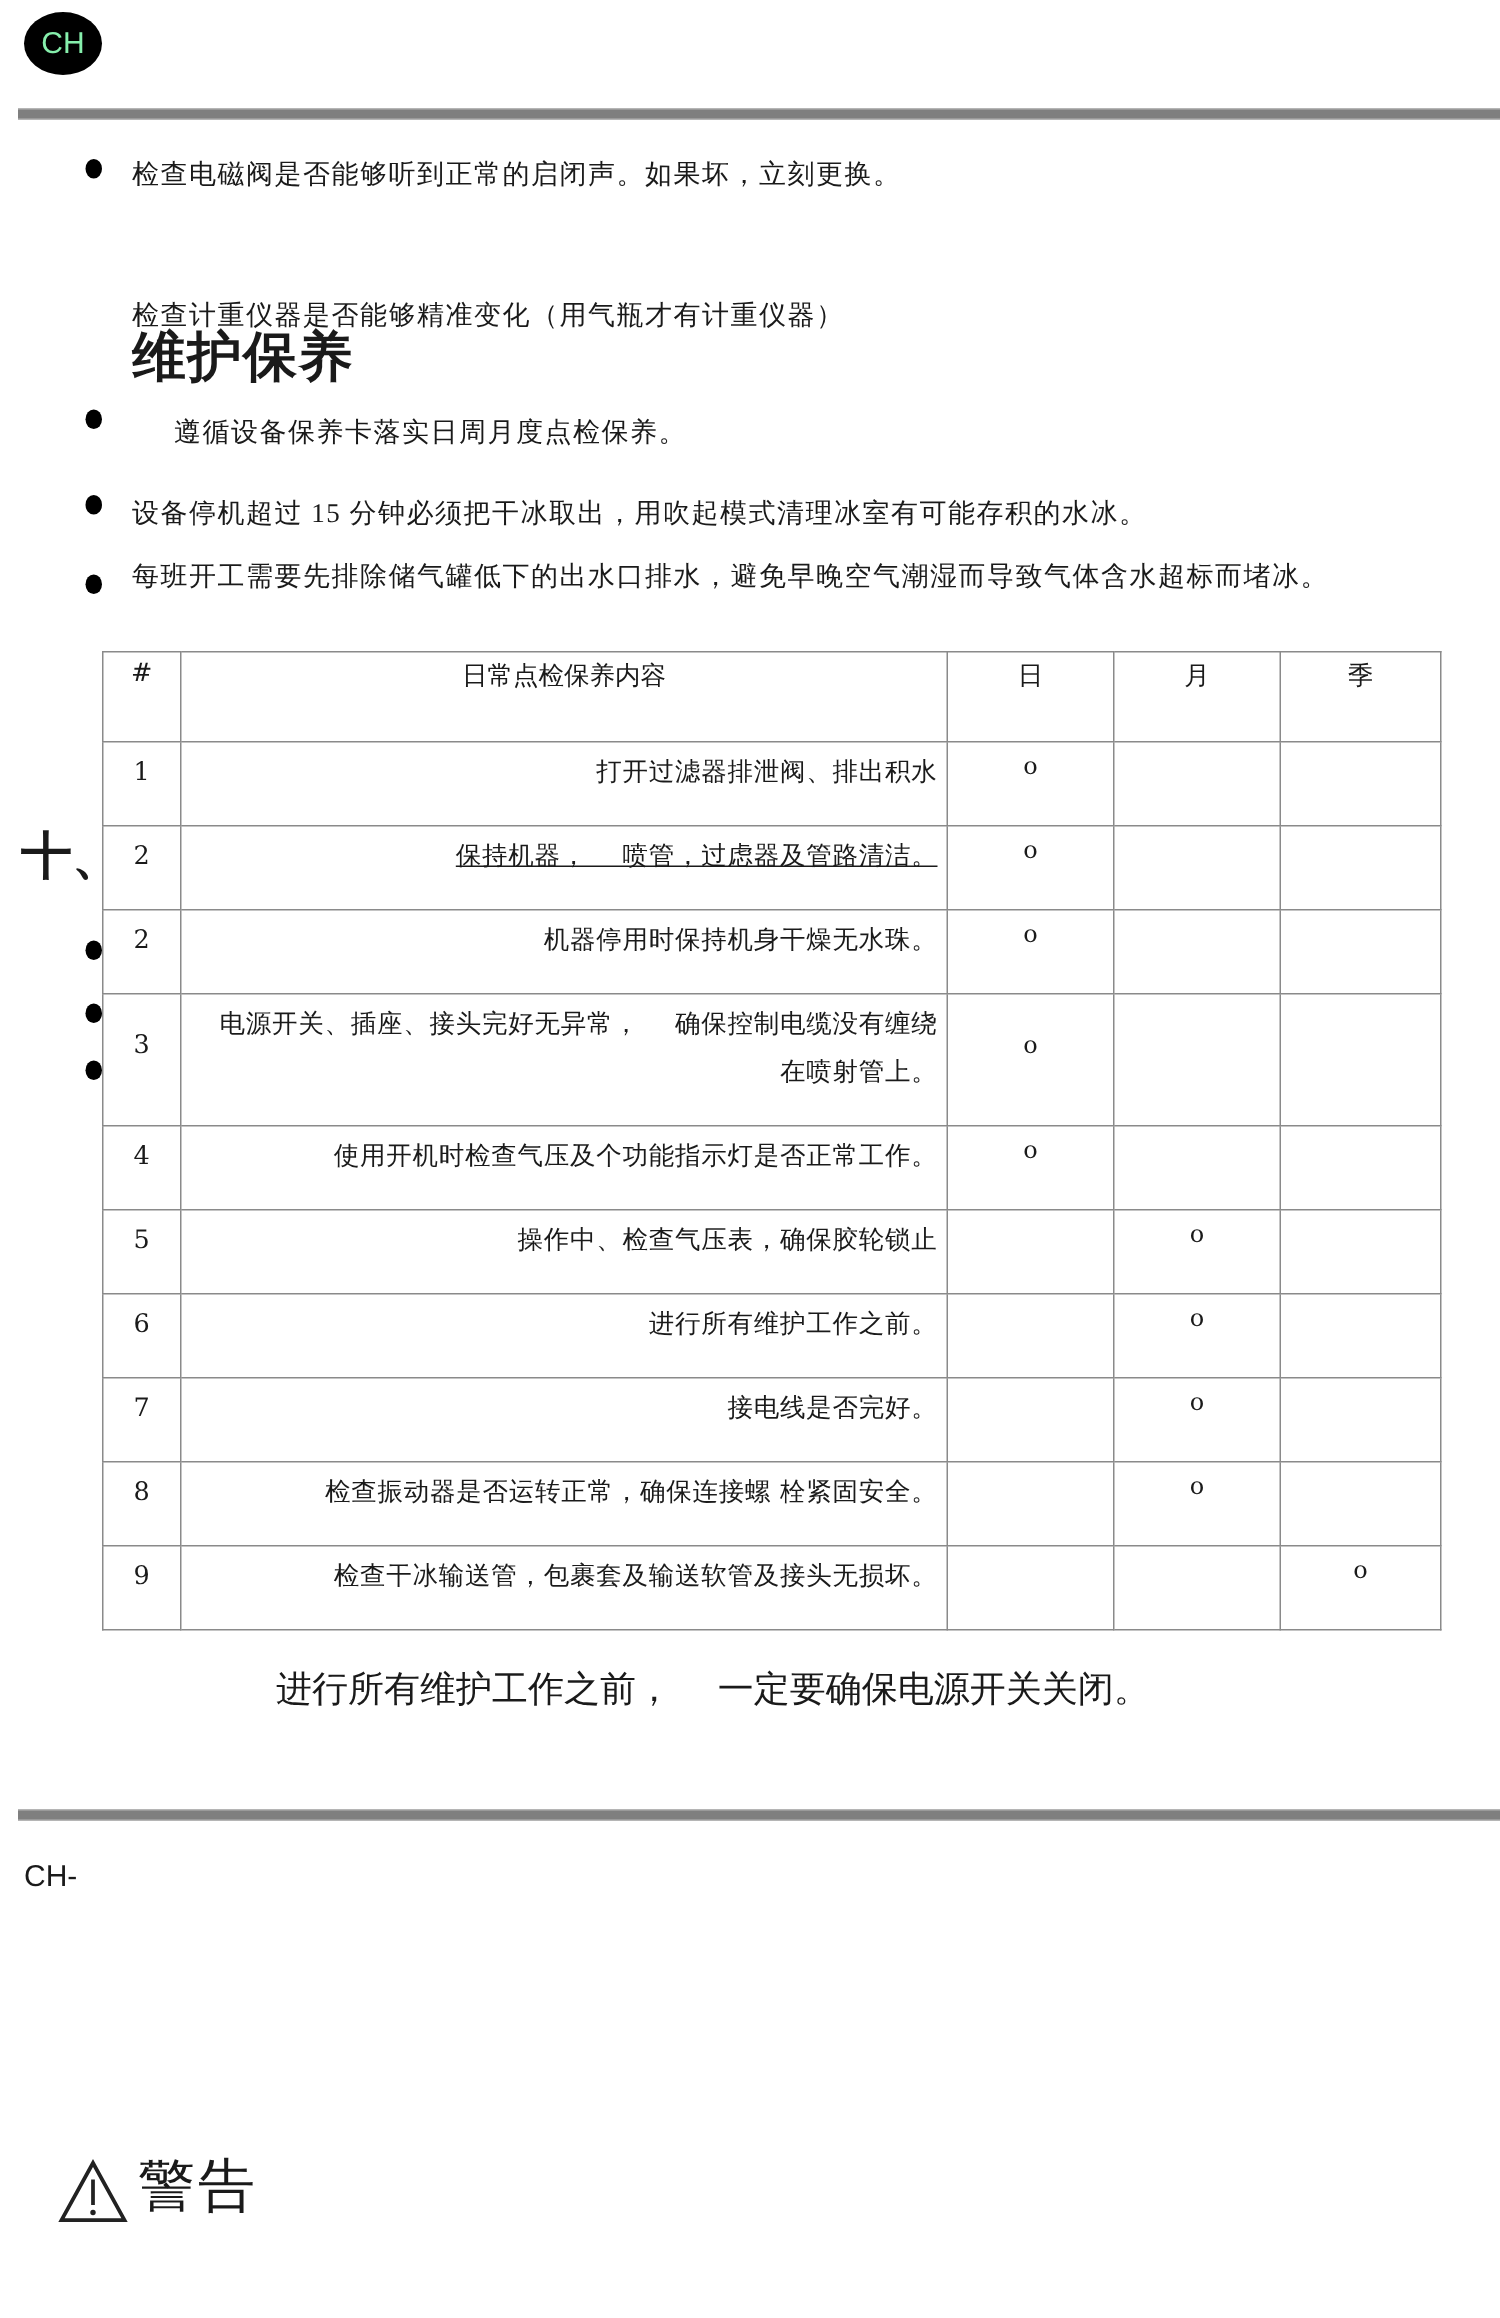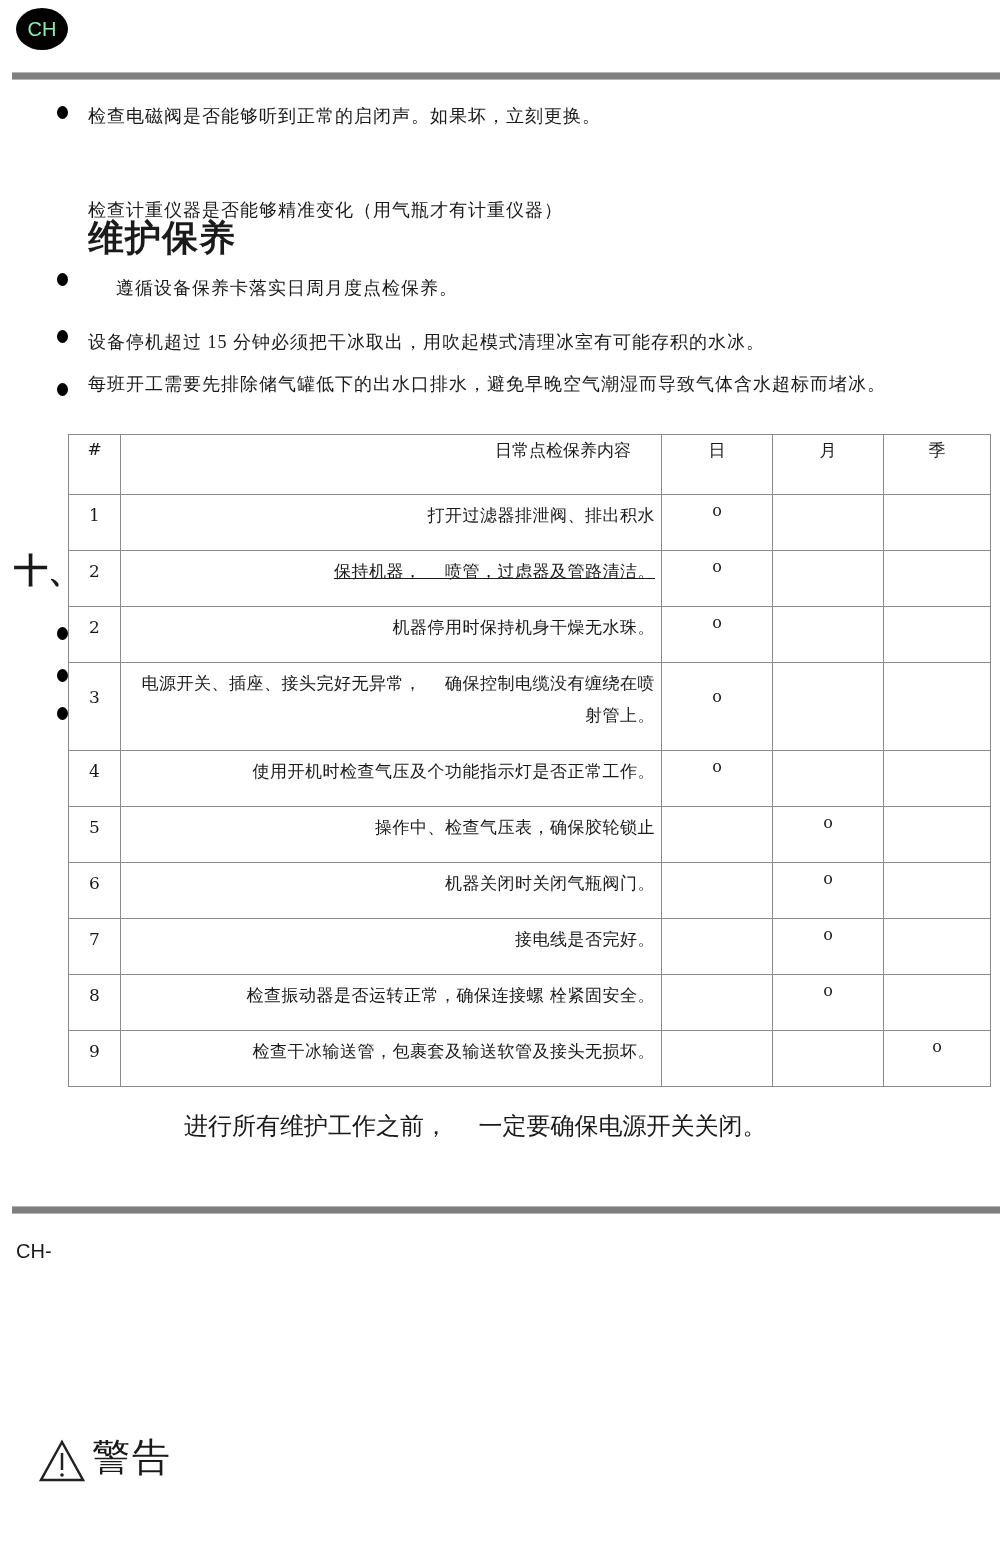--- a/index.html
+++ b/index.html
@@ -92,7 +92,7 @@
   <thead>
     <tr>
       <th class="c-num">#</th>
-      <th class="c-content" style="text-align:right; padding-right:30px;">日常点检保养内容</th>
+      <th class="c-content" style="text-align:center; ">日常点检保养内容</th>
       <th class="c-freq">日</th>
       <th class="c-freq">月</th>
       <th class="c-freq last">季</th>

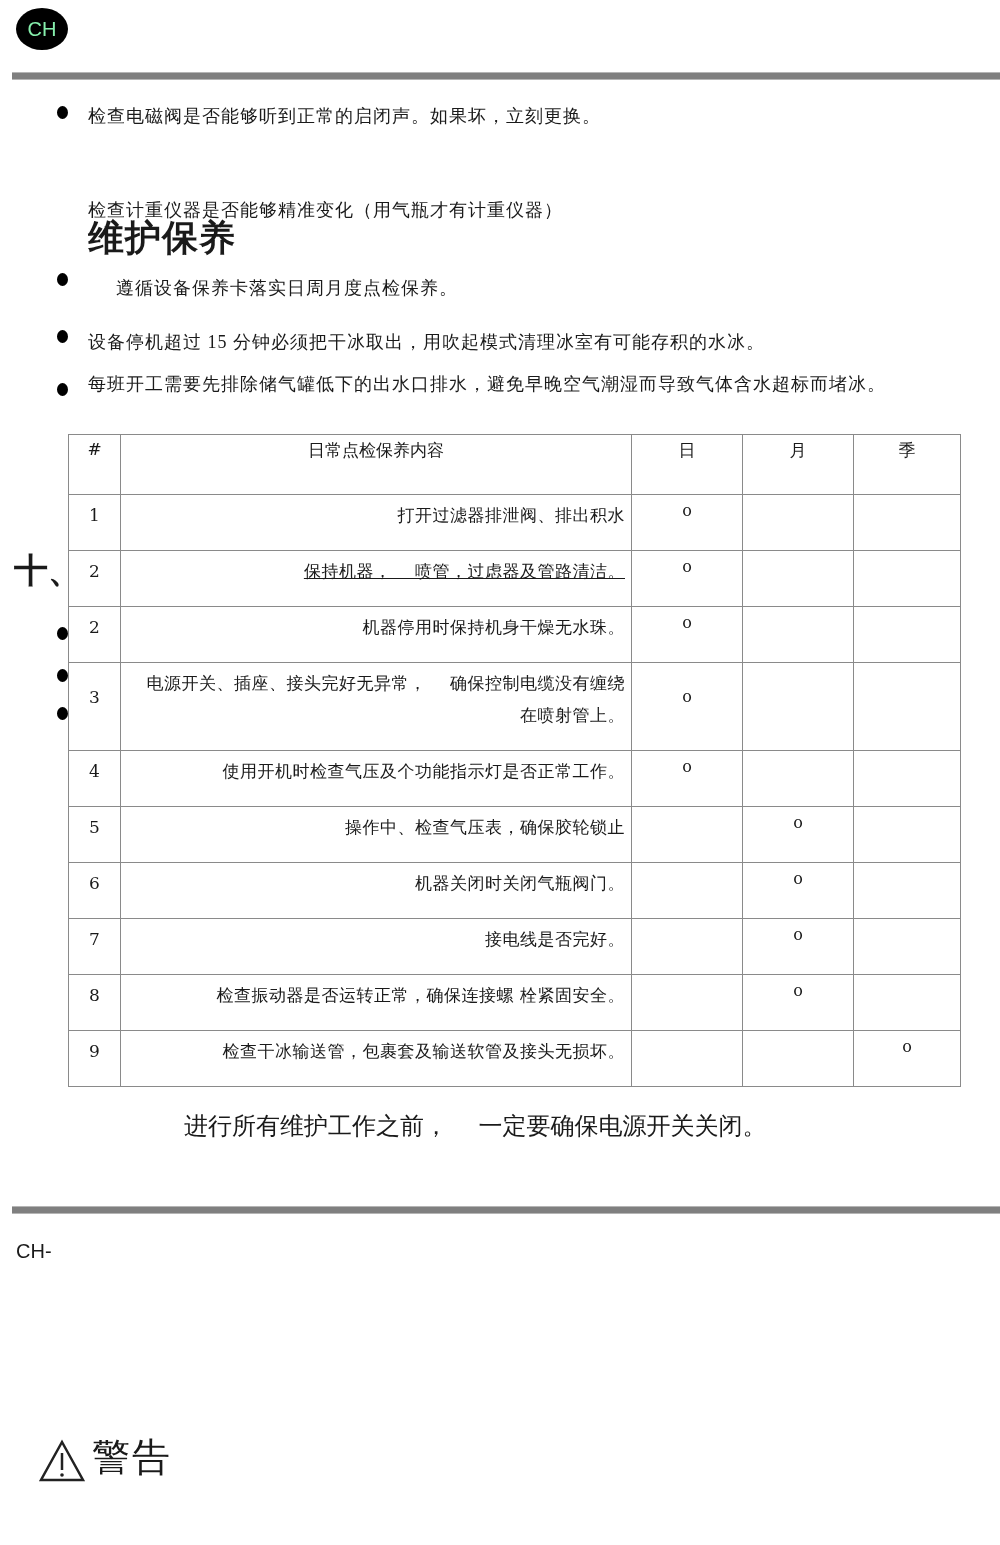--- a/index.html
+++ b/index.html
@@ -206,7 +206,7 @@
           <span class="num">6</span>
         </td>
       <td class="c-content">
-          <span class="content">机器关闭时关闭气瓶阀门。</span>
+          <span class="content">进行所有维护工作之前。</span>
         </td>
       <td class="c-freq">
           <span class="mark"></span>

